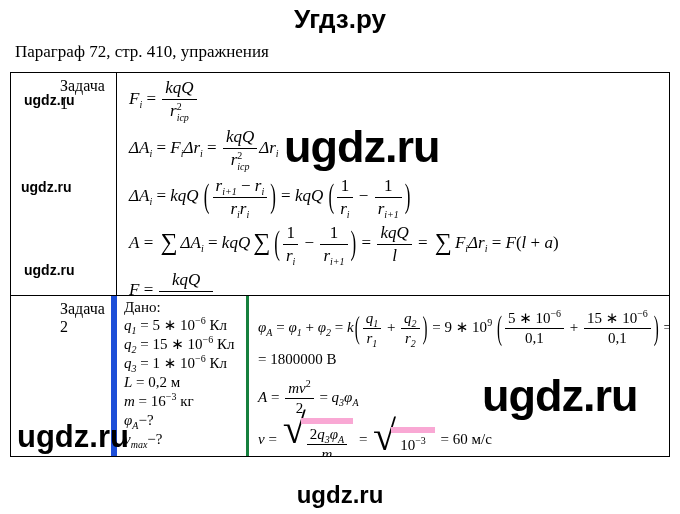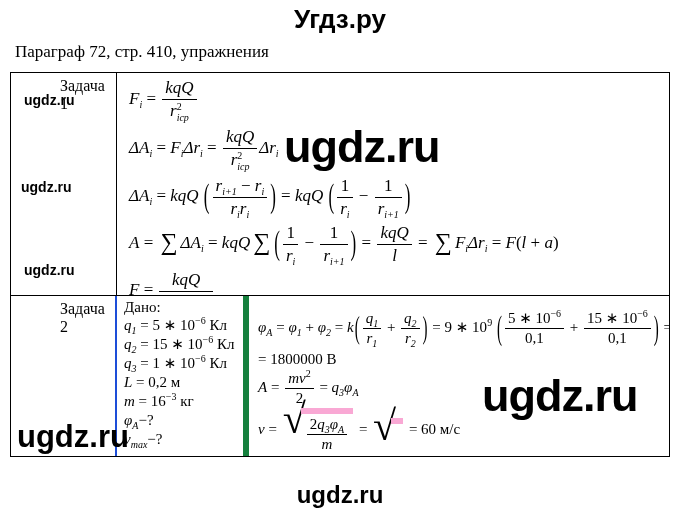--- a/index.html
+++ b/index.html
@@ -20,7 +20,7 @@
   .cell { box-sizing:border-box; }
   .r1c1 { width:106px; border-right:1px solid #000; padding:4px 2px 0 9px; }
   .r1c2 { flex:1; padding:5px 0 0 12px; overflow:hidden; }
-  .r2c1 { width:106px; border-right:2px solid #1d4ed8; padding:4px 2px 0 9px; }
+  .r2c1 { width:106px; border-right:6px solid #1d4ed8; padding:4px 2px 0 9px; }
   .r2c2 { width:132px; border-right:6px solid #15803d; padding:3px 0 0 7px; }
   .r2c3 { flex:1; padding:3px 0 0 9px; overflow:hidden; }
   .task-label { font-size:16px;margin-left:40px; }

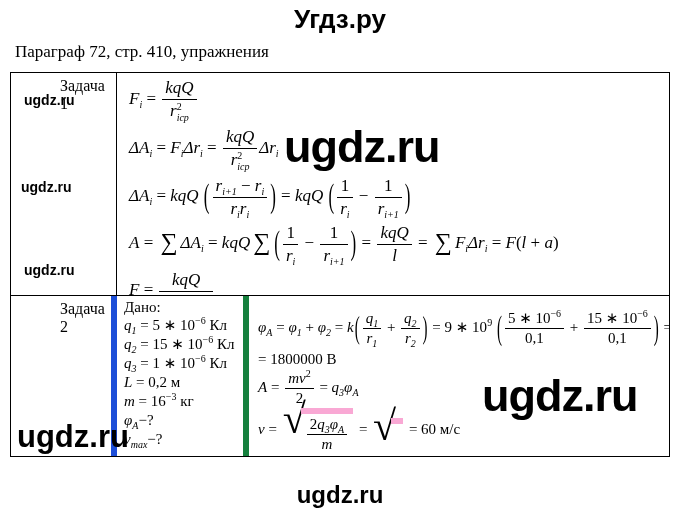--- a/index.html
+++ b/index.html
@@ -21,7 +21,7 @@
   .r1c1 { width:106px; border-right:1px solid #000; padding:4px 2px 0 9px; }
   .r1c2 { flex:1; padding:5px 0 0 12px; overflow:hidden; }
   .r2c1 { width:106px; border-right:6px solid #1d4ed8; padding:4px 2px 0 9px; }
-  .r2c2 { width:132px; border-right:6px solid #15803d; padding:3px 0 0 7px; }
+  .r2c2 { width:132px; border-right:3px solid #15803d; padding:3px 0 0 7px; }
   .r2c3 { flex:1; padding:3px 0 0 9px; overflow:hidden; }
   .task-label { font-size:16px;margin-left:40px; }
   .sect-title { font-size:15px; height:17px; }

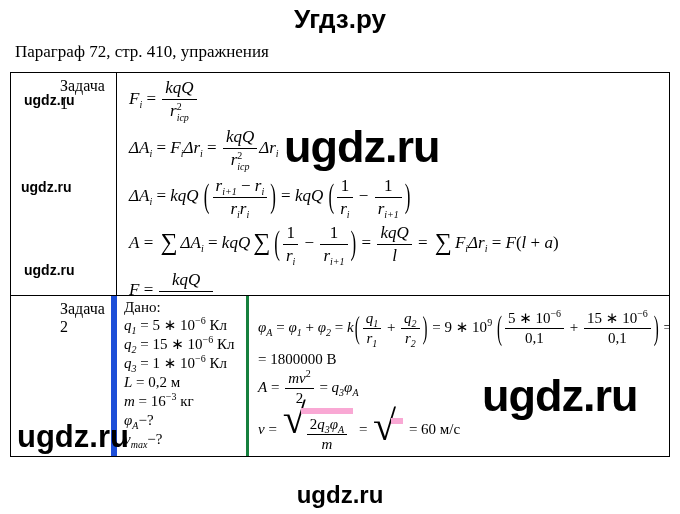--- a/index.html
+++ b/index.html
@@ -48,7 +48,7 @@
   .f-line { margin-bottom:5px; }
   .gline { height:19px; line-height:19px; }
   .s1 { margin-top:11px; }
-  .s2 { height:18px; line-height:18px; margin:2px 0 2px; }
+  .s2 { height:18px; line-height:18px; margin:2px 0 12px; }
   .s3 { margin-bottom:1px; }
 
   .wm {

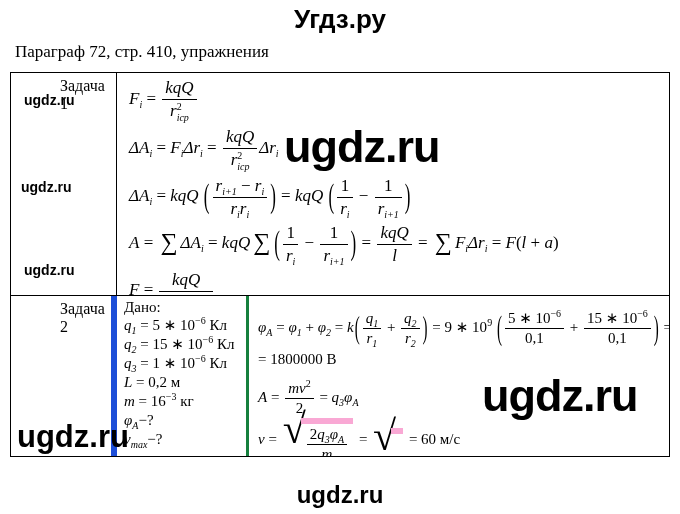--- a/index.html
+++ b/index.html
@@ -117,7 +117,7 @@
             <span class="bod"><span class="frac"><span class="num"><span class="o">2</span><span class="v">q</span><sub>3</sub><span class="v">φ</span><sub>A</sub></span><span class="den"><span class="v">m</span></span></span></span>
           </span><span class="o"> = </span><span class="sq">
             <span class="rad">√</span>
-            <span class="bod"><span class="frac"></span></span>
+            <span class="bod"><span class="frac"><span class="den"><span class="o">10</span><sup>−3</sup></span></span></span>
           </span><span class="o"> = 60 м/с</span></div>
     </div>
   </div>

